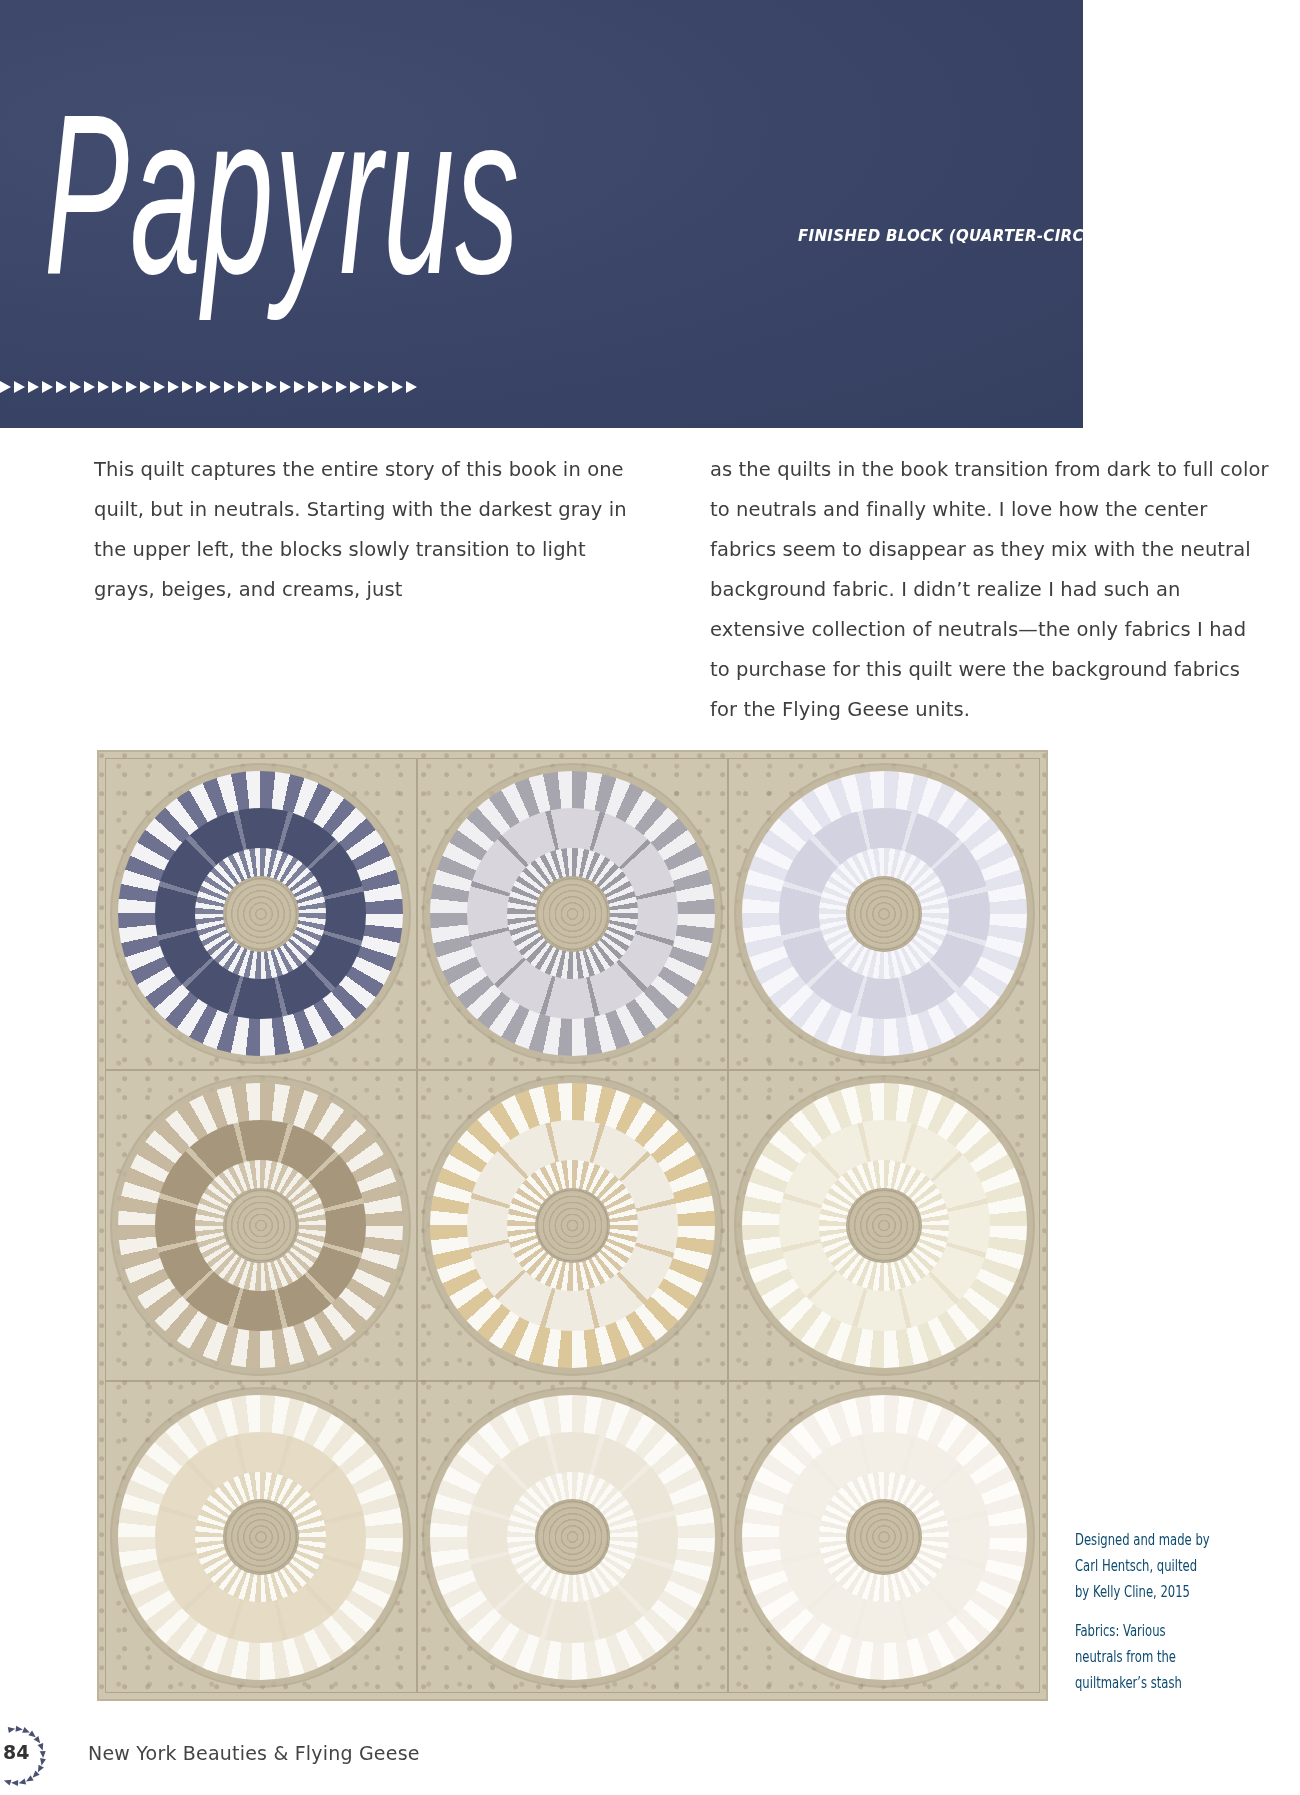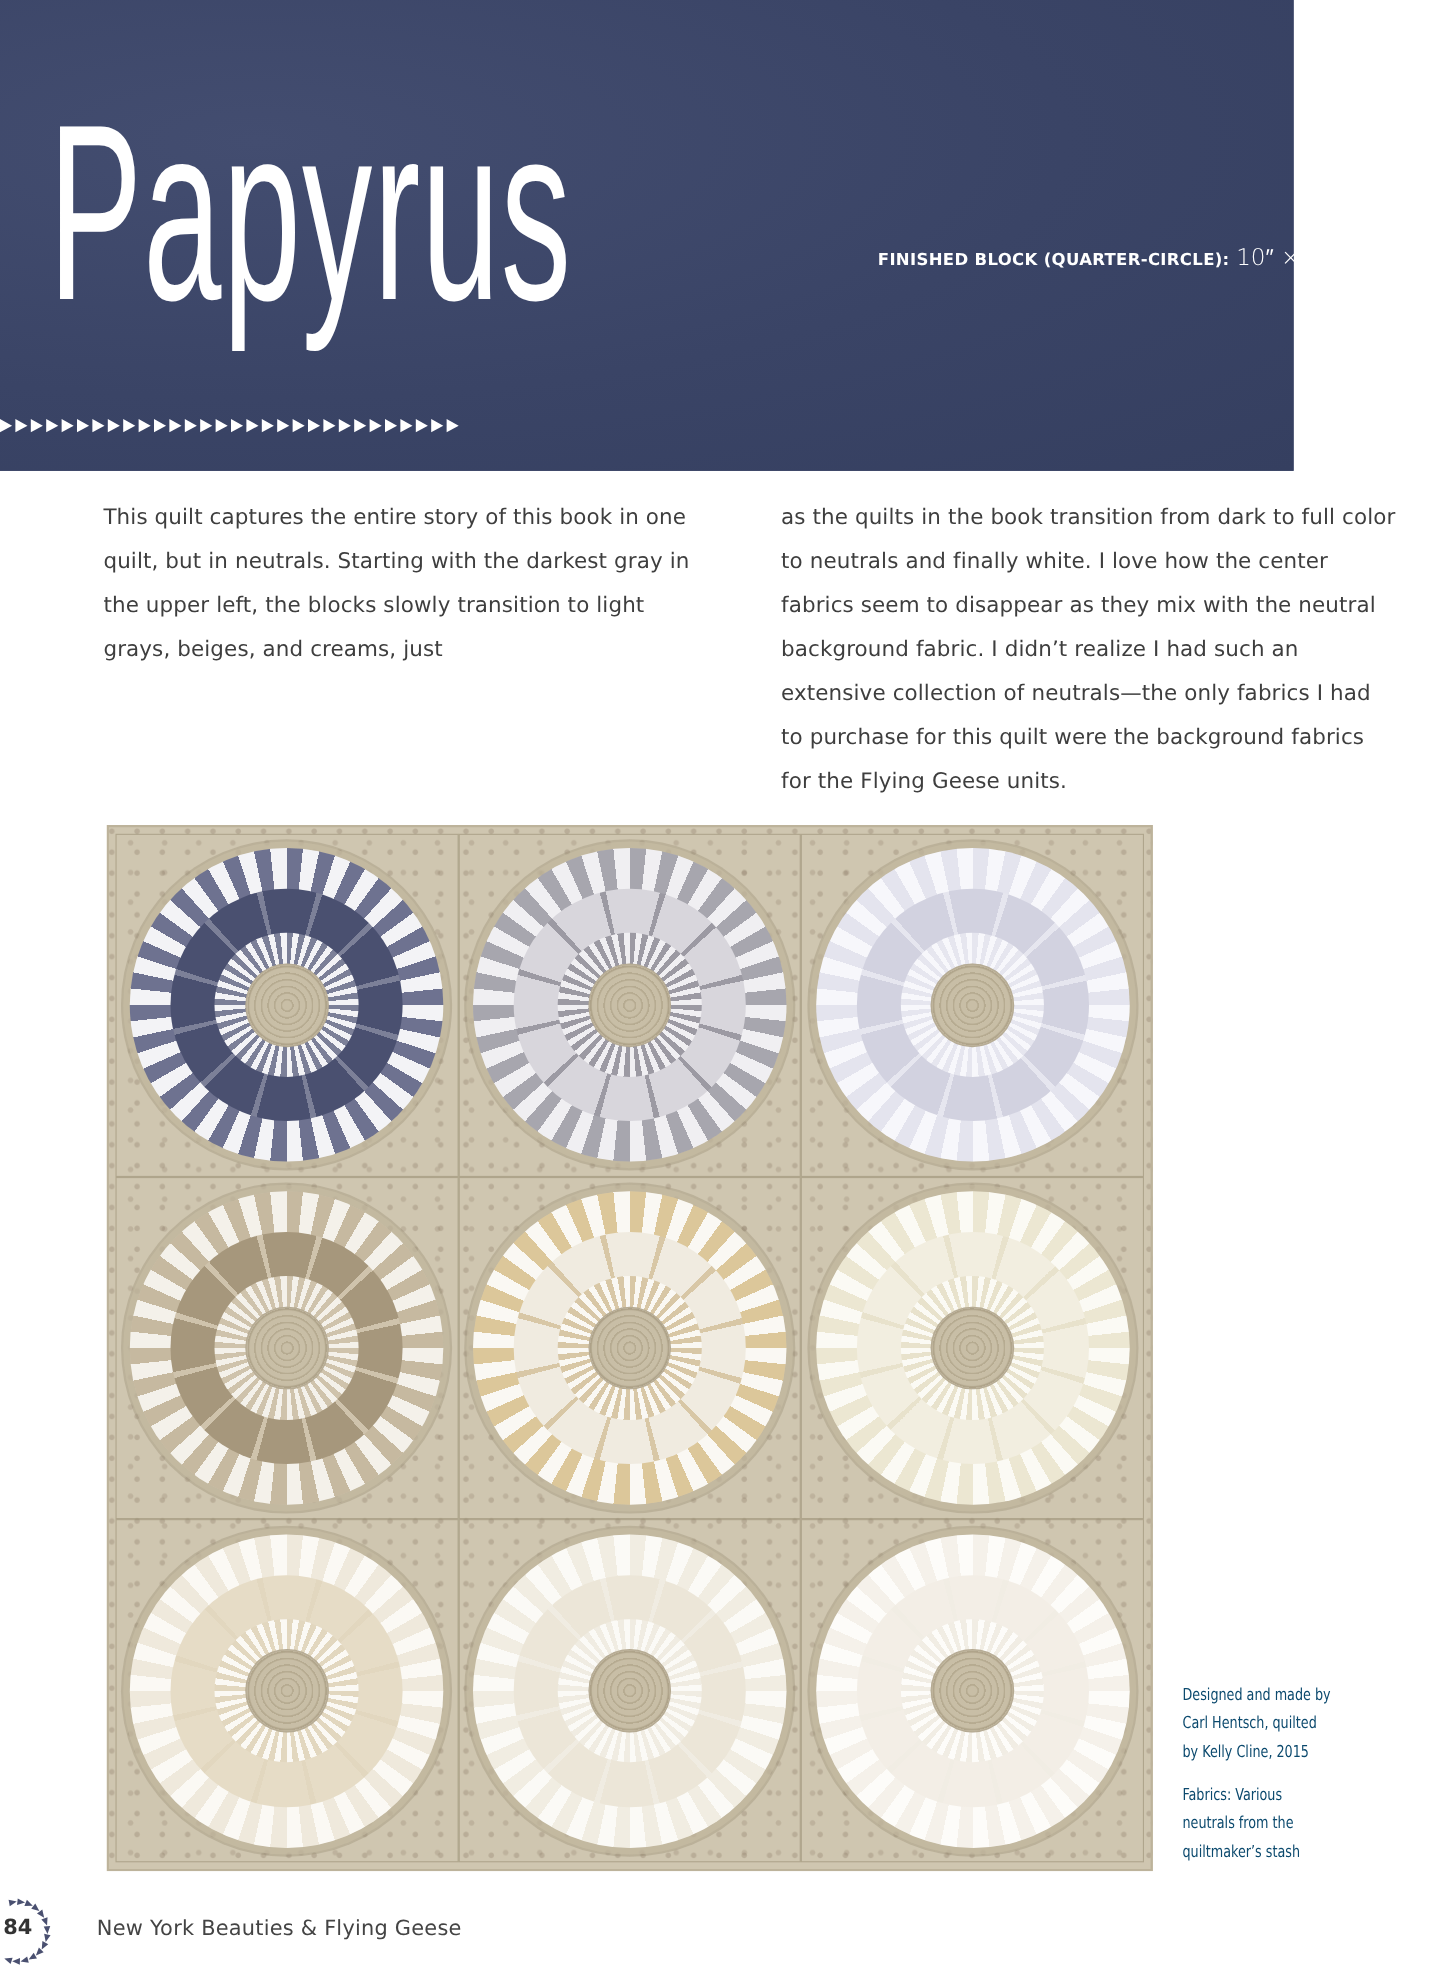--- a/index.html
+++ b/index.html
@@ -8,9 +8,10 @@
 
   
   .header {
-    position: absolute; left: 0; top: 0; width: 1176px; height: 428px;
+    position: absolute; left: 0; top: 0; width: 1083px; height: 428px;
     background: #3b4568;
     background-image: radial-gradient(ellipse at 20% 30%, #434d70 0%, #3a4466 55%, #353f60 100%);
+    font-style: italic;
   }
   .title {
     position: absolute; left: 44px; top: 80px;

